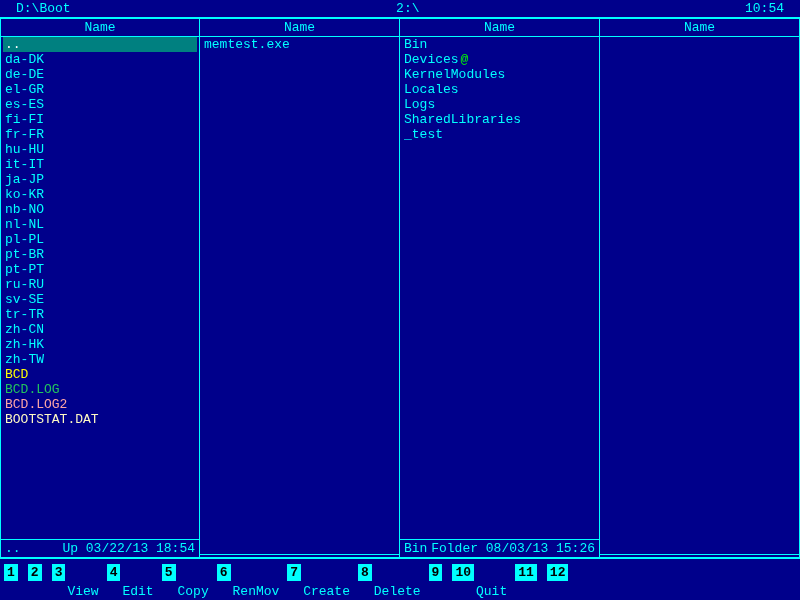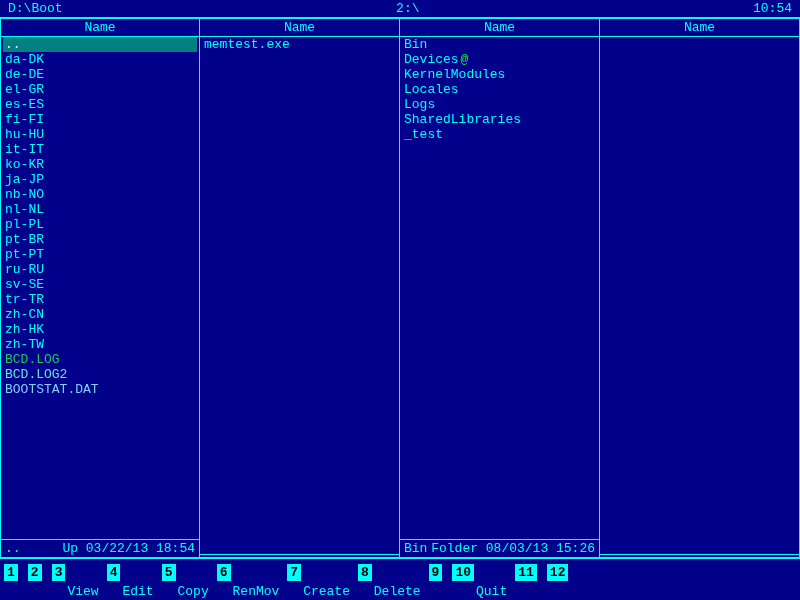--- a/index.html
+++ b/index.html
@@ -19,7 +19,7 @@
       justify-content: space-between;
       background: #00008b;
       color: #00ffff;
-      padding: 1px 8px;
+      padding: 1px 16px;
       border-bottom: 1px solid #00ffff;
     }
 

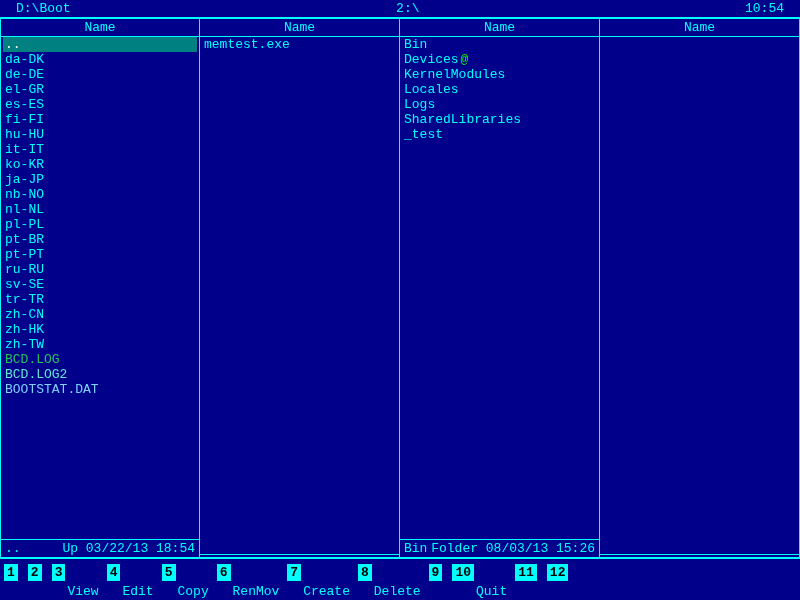--- a/index.html
+++ b/index.html
@@ -158,6 +158,7 @@
         <div class="file-item">el-GR</div>
         <div class="file-item">es-ES</div>
         <div class="file-item">fi-FI</div>
+        <div class="file-item">fr-FR</div>
         <div class="file-item">hu-HU</div>
         <div class="file-item">it-IT</div>
         <div class="file-item">ko-KR</div>

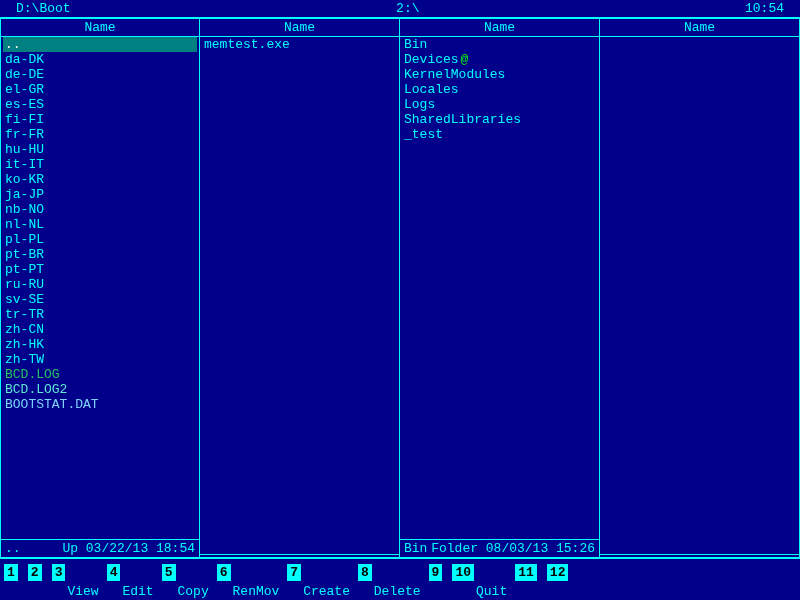--- a/index.html
+++ b/index.html
@@ -161,8 +161,8 @@
         <div class="file-item">fr-FR</div>
         <div class="file-item">hu-HU</div>
         <div class="file-item">it-IT</div>
+        <div class="file-item">ja-JP</div>
         <div class="file-item">ko-KR</div>
-        <div class="file-item">ja-JP</div>
         <div class="file-item">nb-NO</div>
         <div class="file-item">nl-NL</div>
         <div class="file-item">pl-PL</div>

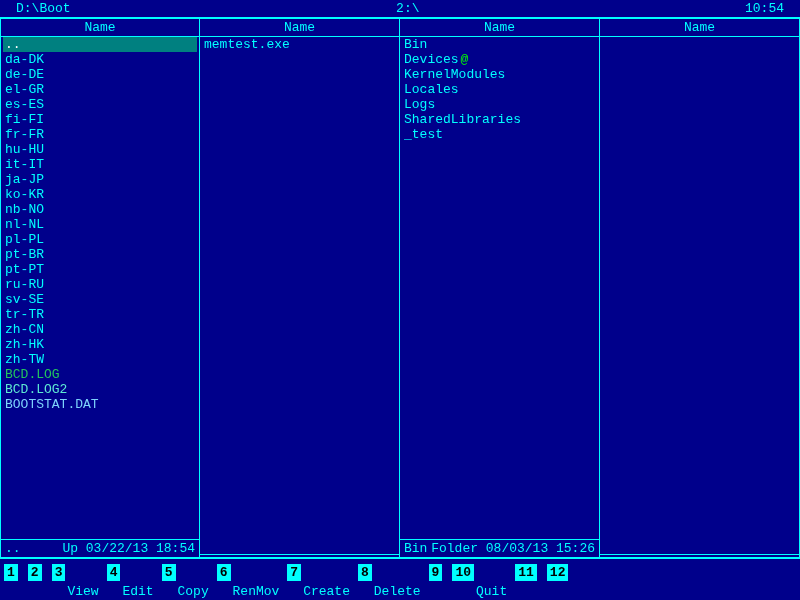--- a/index.html
+++ b/index.html
@@ -174,6 +174,7 @@
         <div class="file-item">zh-CN</div>
         <div class="file-item">zh-HK</div>
         <div class="file-item">zh-TW</div>
+        <div class="file-item yellow-text" style="color: rgb(255, 255, 0);">BCD</div>
         <div class="file-item yellow-text" style="color: #22c55e;">BCD.LOG</div>
         <div class="file-item yellow-text" style="color: #5eead4;">BCD.LOG2</div>
         <div class="file-item yellow-text" style="color: #7dd3fc;">BOOTSTAT.DAT</div>

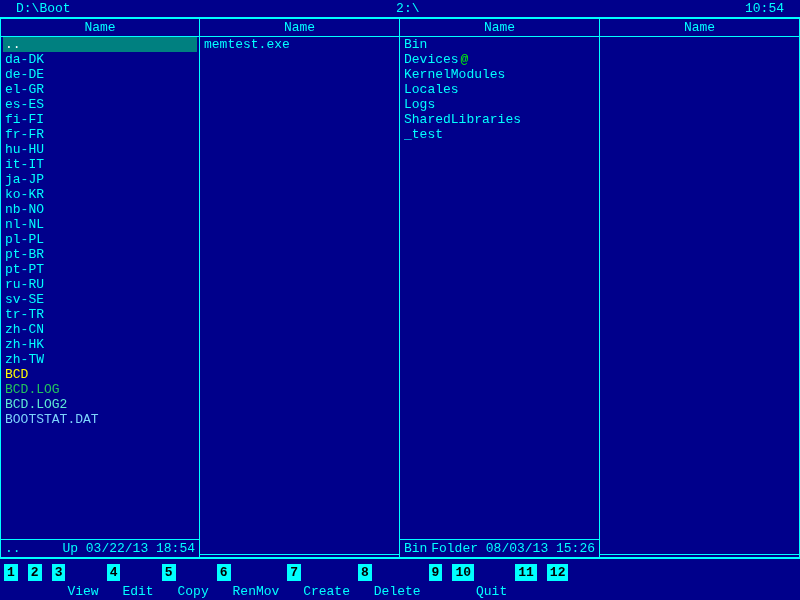--- a/index.html
+++ b/index.html
@@ -176,7 +176,7 @@
         <div class="file-item">zh-TW</div>
         <div class="file-item yellow-text" style="color: rgb(255, 255, 0);">BCD</div>
         <div class="file-item yellow-text" style="color: #22c55e;">BCD.LOG</div>
-        <div class="file-item yellow-text" style="color: #5eead4;">BCD.LOG2</div>
+        <div class="file-item yellow-text" style="color: #fca5a5;">BCD.LOG2</div>
         <div class="file-item yellow-text" style="color: #7dd3fc;">BOOTSTAT.DAT</div>
       </div>
     <div class="panel-footer">

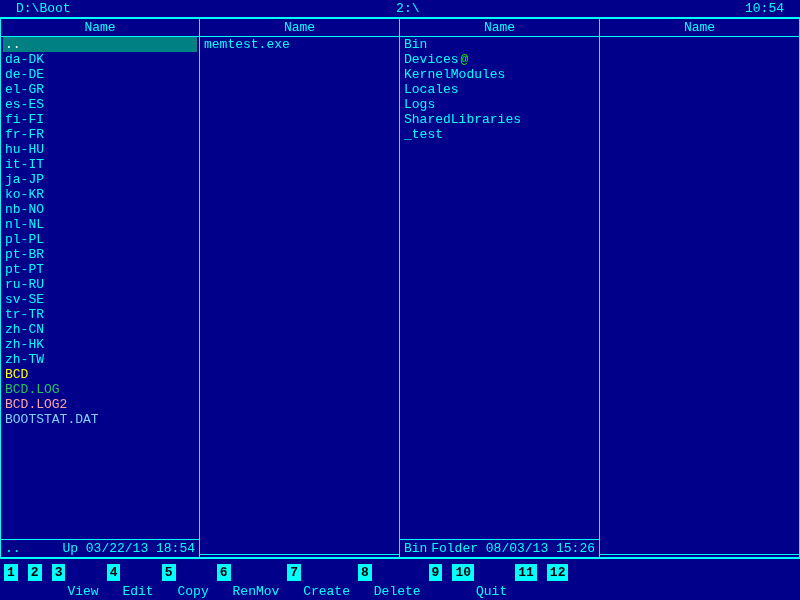--- a/index.html
+++ b/index.html
@@ -177,7 +177,7 @@
         <div class="file-item yellow-text" style="color: rgb(255, 255, 0);">BCD</div>
         <div class="file-item yellow-text" style="color: #22c55e;">BCD.LOG</div>
         <div class="file-item yellow-text" style="color: #fca5a5;">BCD.LOG2</div>
-        <div class="file-item yellow-text" style="color: #7dd3fc;">BOOTSTAT.DAT</div>
+        <div class="file-item yellow-text" style="color: #fef9c3;">BOOTSTAT.DAT</div>
       </div>
     <div class="panel-footer">
       <span>..</span>

